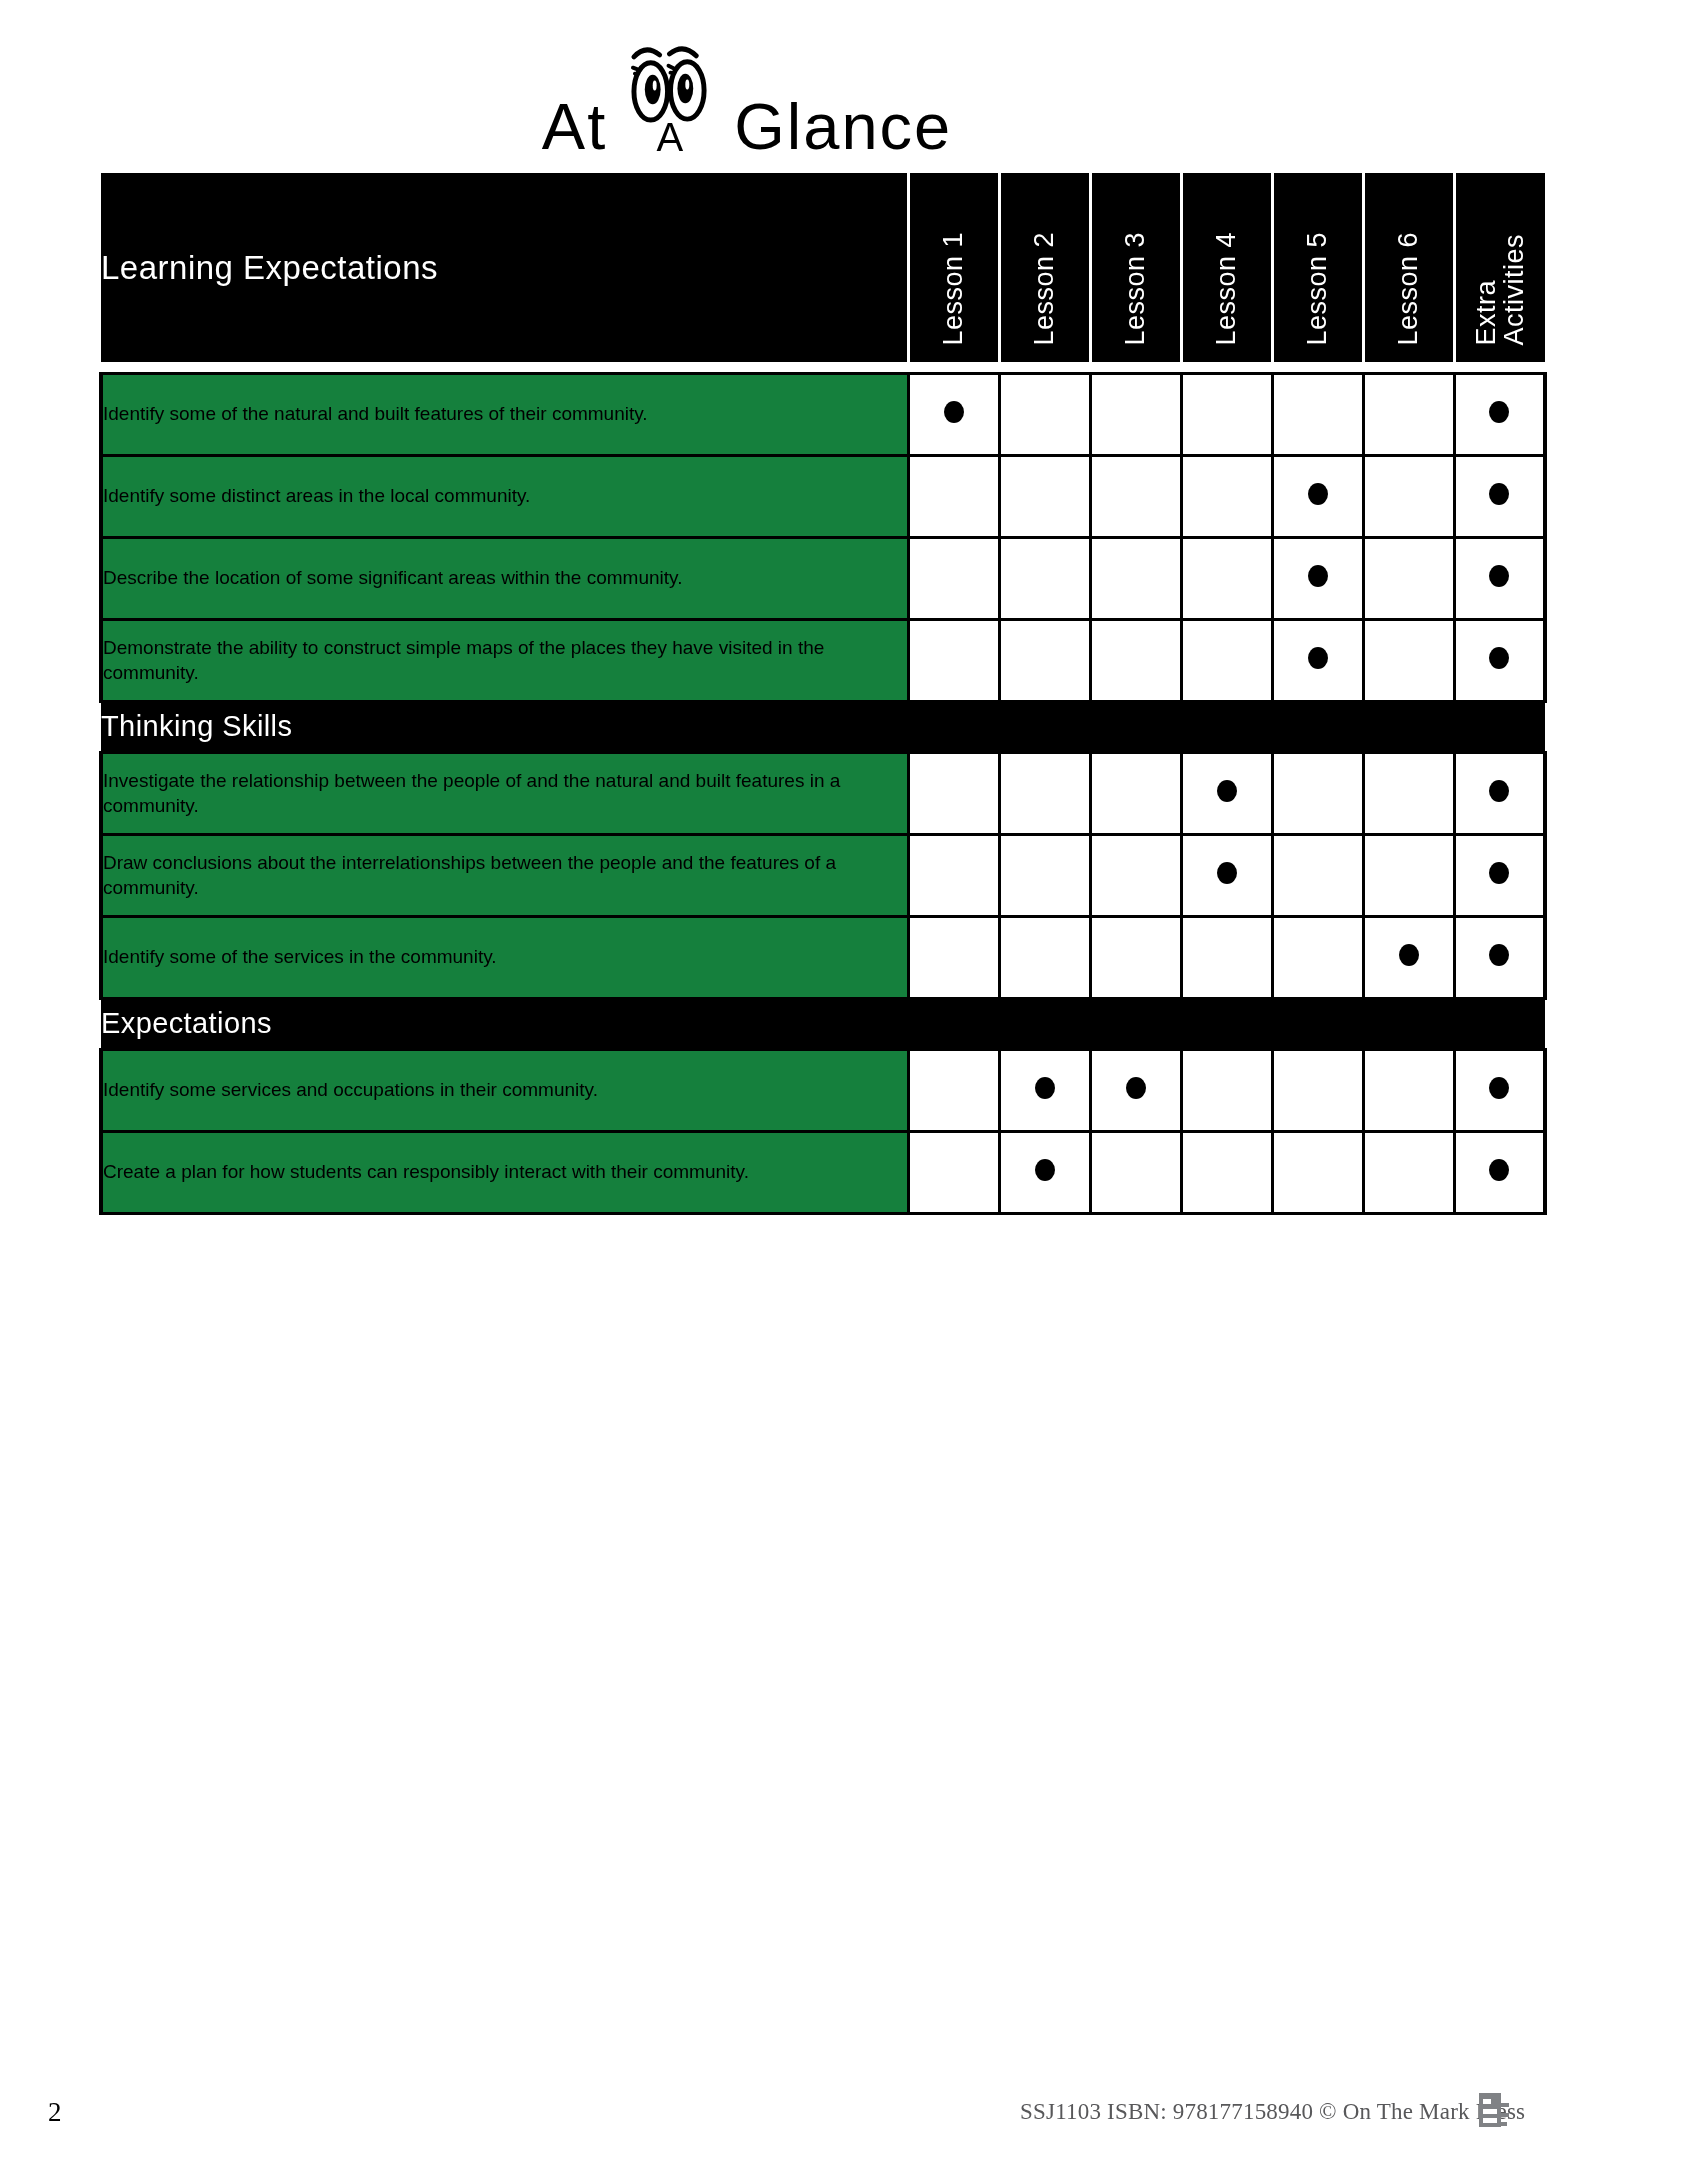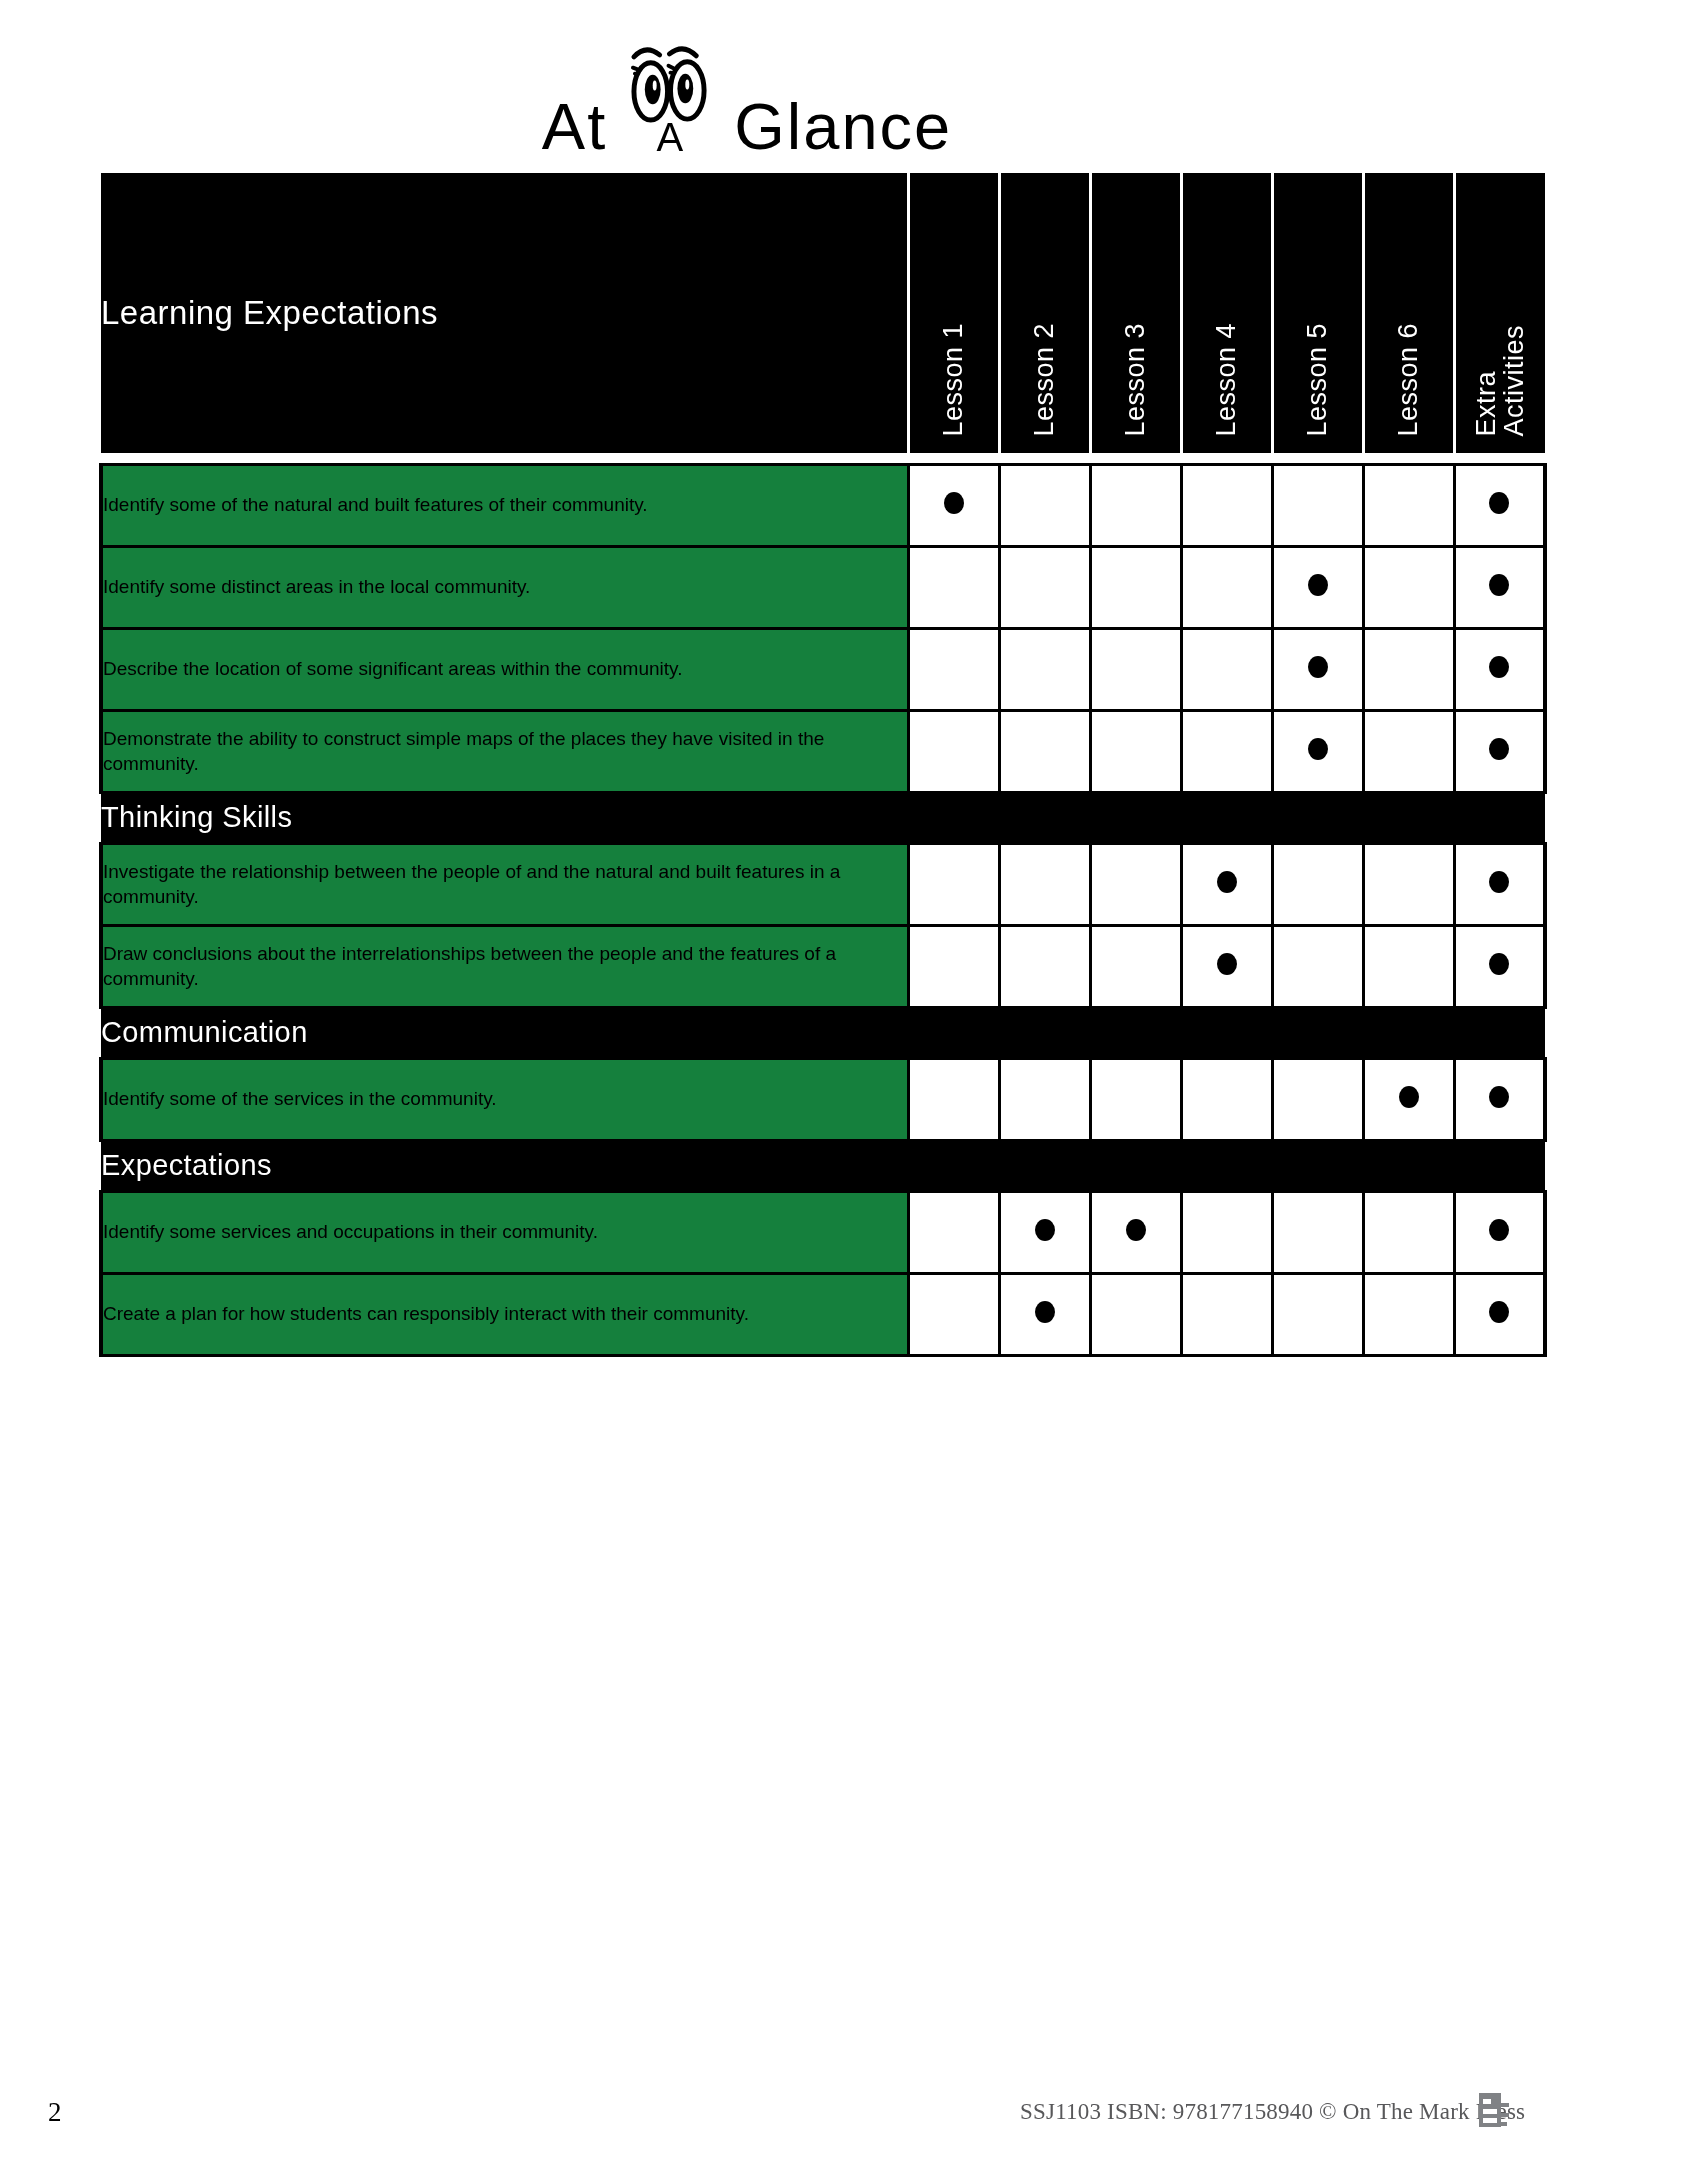--- a/index.html
+++ b/index.html
@@ -77,7 +77,7 @@
   col.datacol  { width: 91px; }
 
   
-  tr.head-row { height: 280px; }
+  tr.head-row { height: 189px; }
   th.head-label {
     background: #000;
     color: #fff;

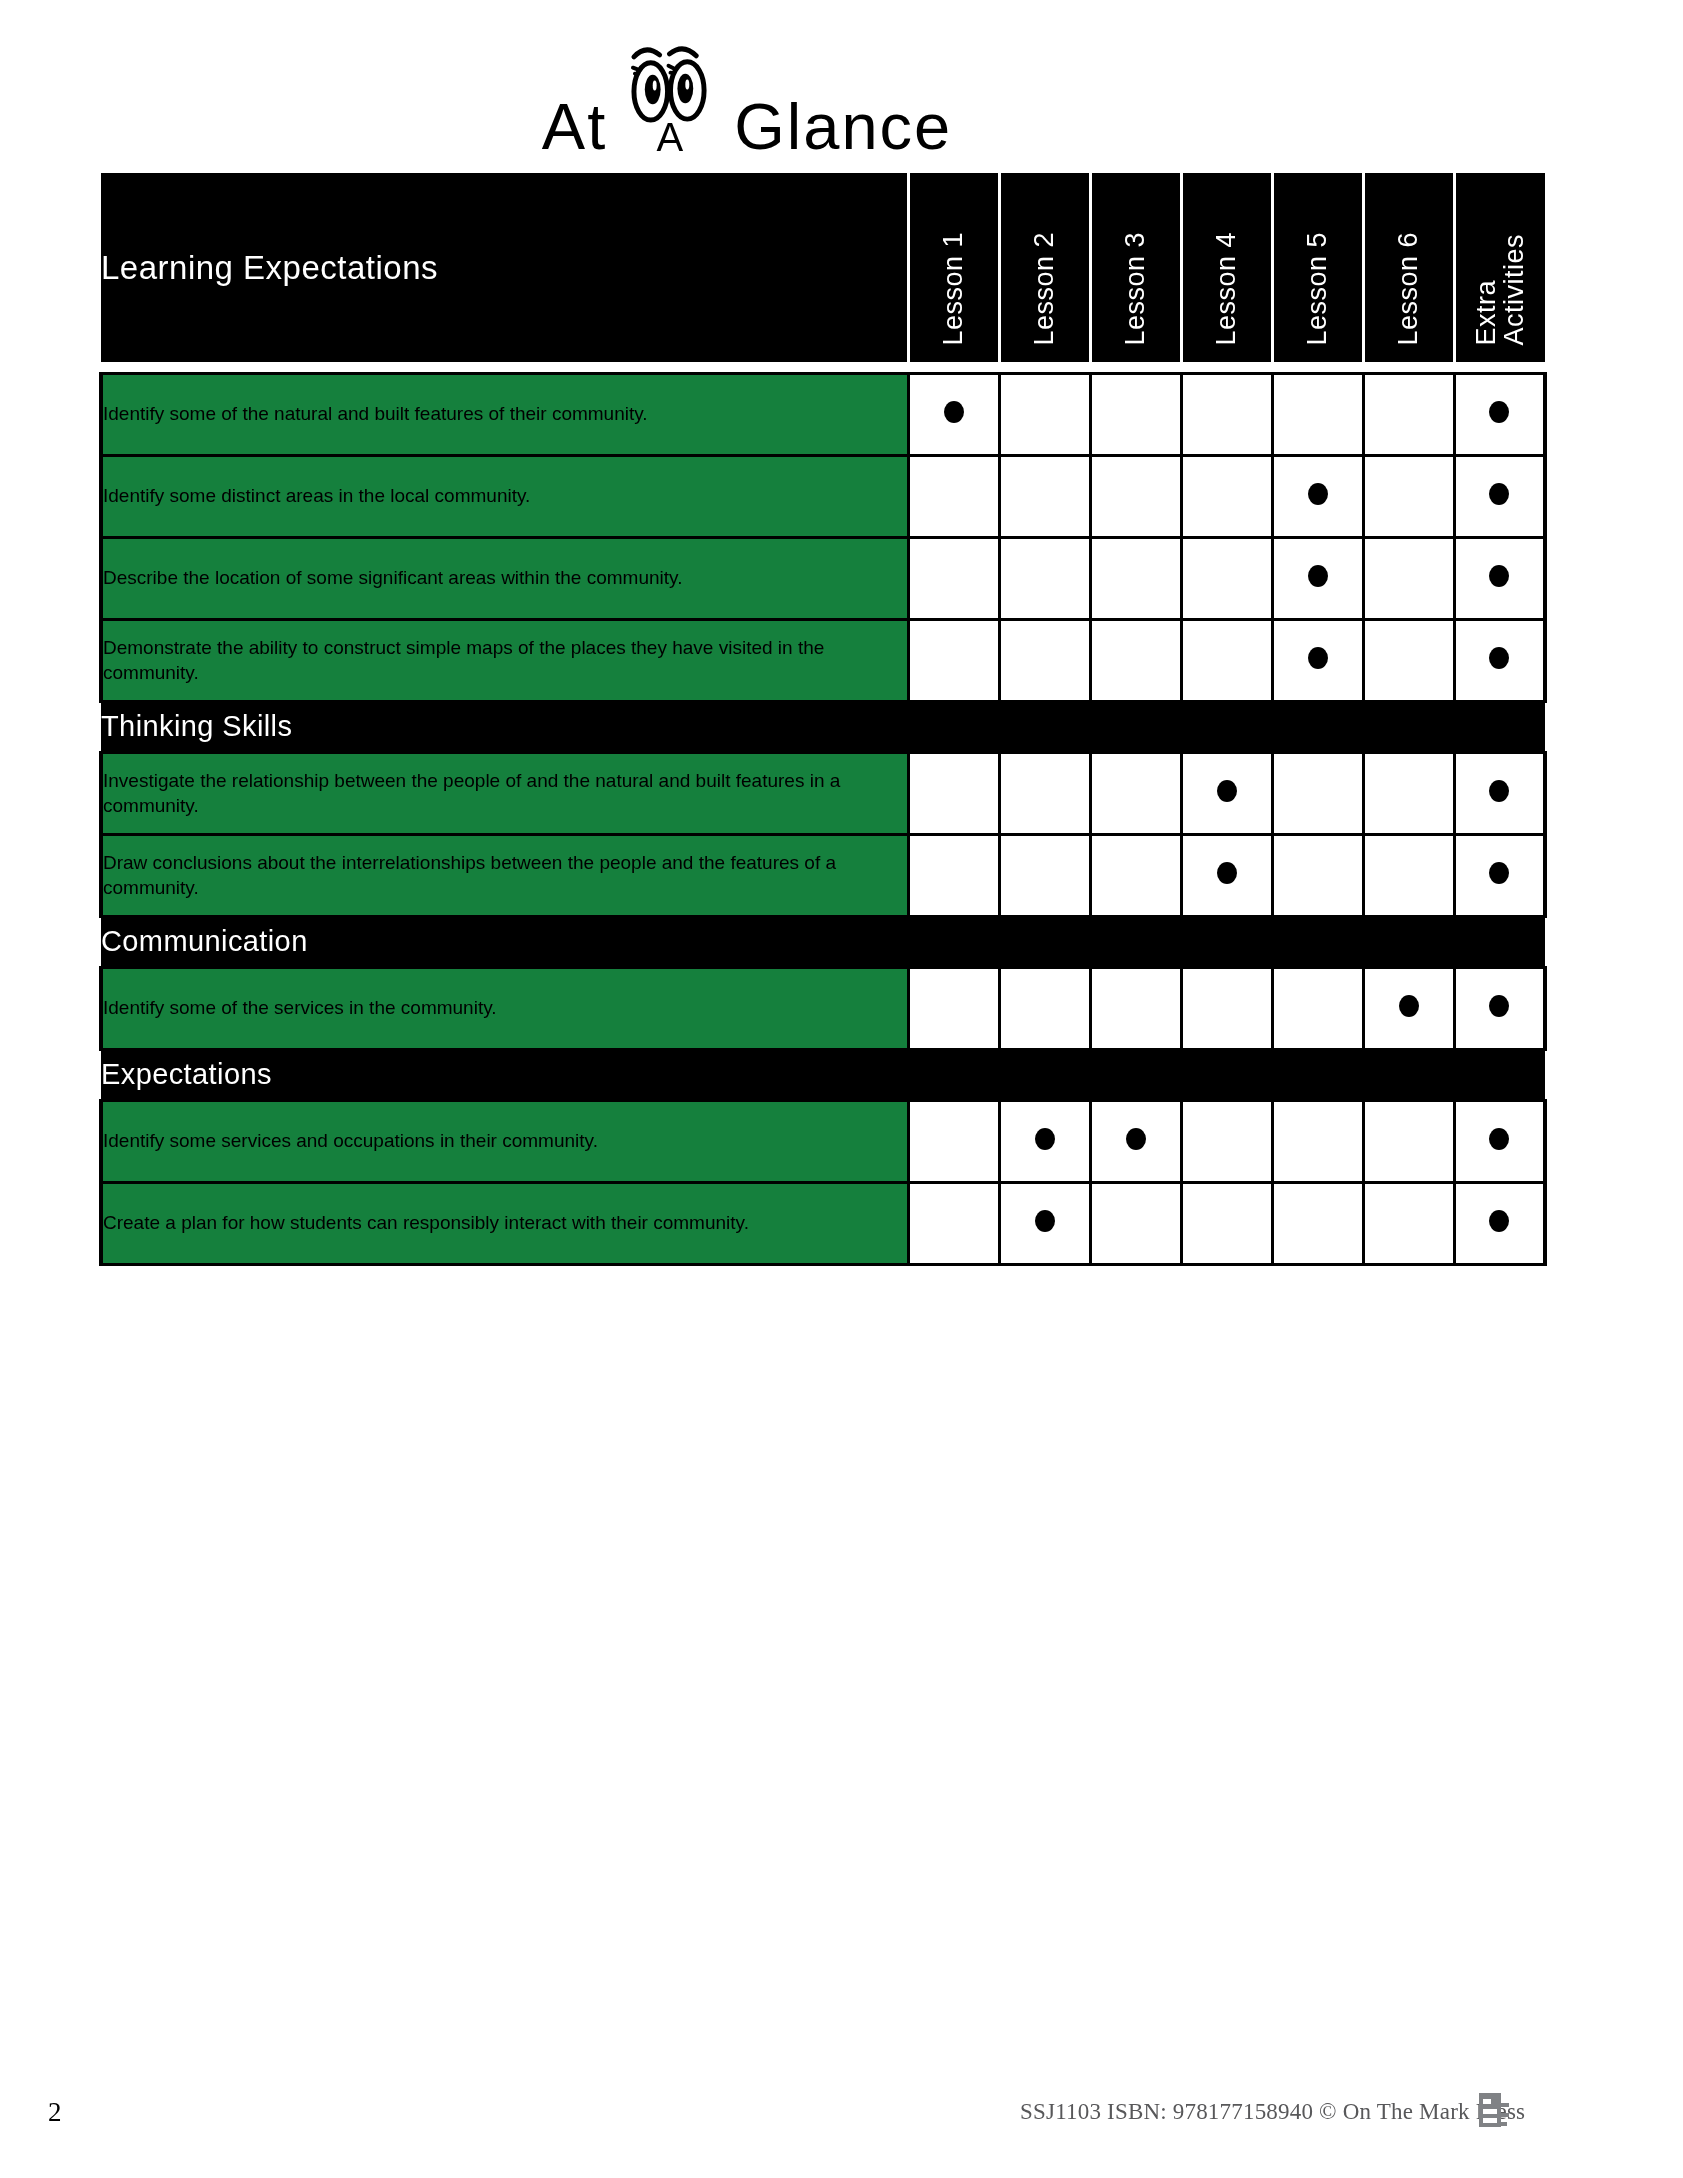--- a/index.html
+++ b/index.html
@@ -329,9 +329,6 @@
           <td class="mark"><span class="dot empty"></span></td>
           <td class="mark"><span class="dot empty"></span></td>
           <td class="mark last"><span class="dot"></span></td>
-        </tr>
-        <tr class="section-row">
-          <td class="section-cell" colspan="8">Communication</td>
         </tr>
         <tr class="data-row">
           <td class="expect">Identify some of the services in the community.</td>

